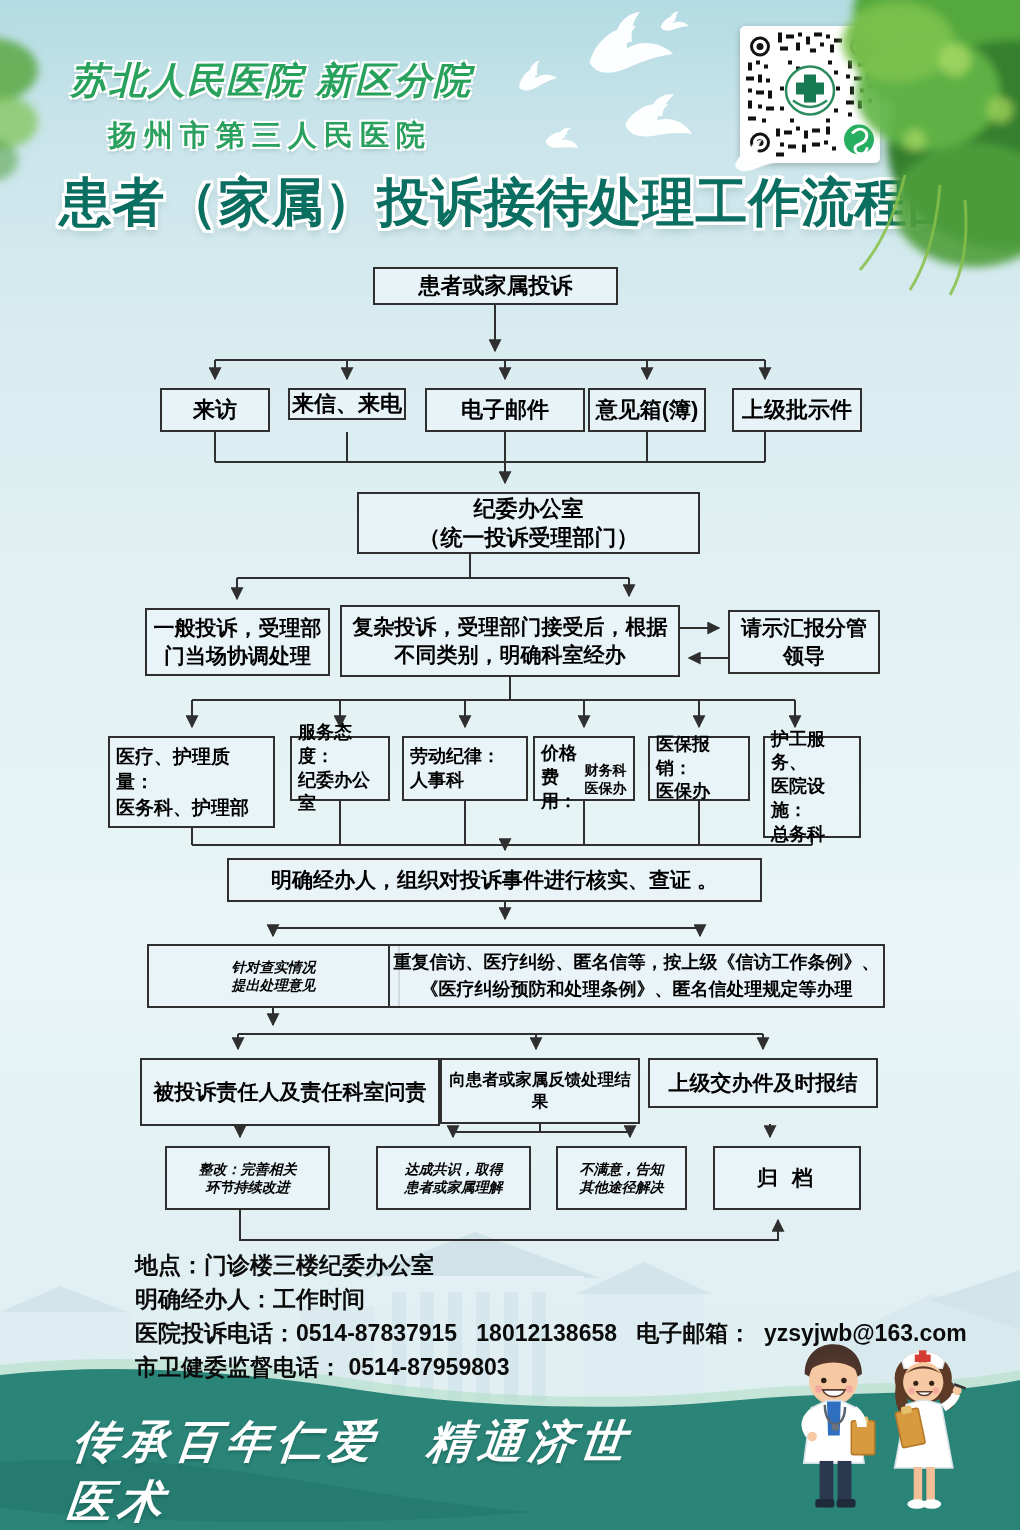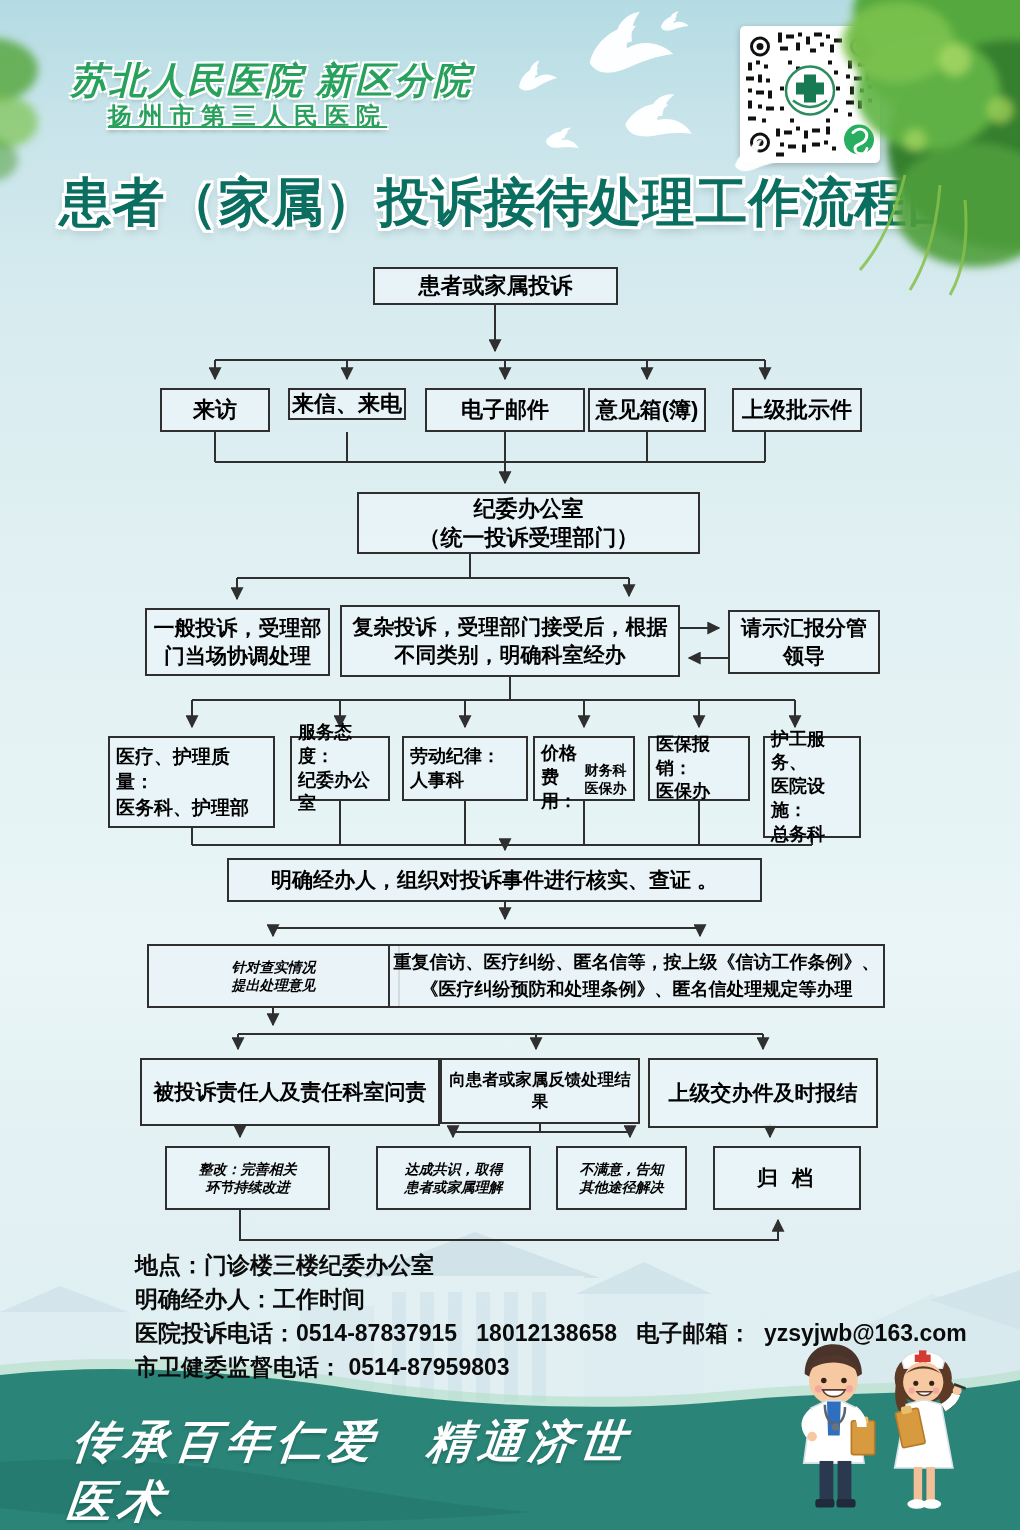--- a/index.html
+++ b/index.html
@@ -10,8 +10,8 @@
   
   .hosp1{position:absolute;left:70px;top:56px;font-size:37px;font-weight:bold;font-style:italic;
     color:#27a15c;letter-spacing:2px;text-shadow:-2px -2px 0 #fff,2px -2px 0 #fff,-2px 2px 0 #fff,2px 2px 0 #fff,0 3px 4px rgba(0,60,40,.25);}
-  .hosp2{position:absolute;left:108px;top:100px;font-size:24px;font-weight:bold;color:#2aa05e;letter-spacing:7px;
-    text-shadow:-2px -2px 0 #fff,2px -2px 0 #fff,-2px 2px 0 #fff,2px 2px 0 #fff,0 3px 4px rgba(0,60,40,.25);text-decoration:underline;}
+  .hosp2{position:absolute;left:108px;top:116px;font-size:29px;font-weight:bold;color:#2aa05e;letter-spacing:7px;
+    text-shadow:-2px -2px 0 #fff,2px -2px 0 #fff,-2px 2px 0 #fff,2px 2px 0 #fff,0 3px 4px rgba(0,60,40,.25);}
   .qrbox{position:absolute;left:740px;top:26px;width:140px;height:137px;background:#fff;border-radius:5px;
     box-shadow:0 2px 6px rgba(0,0,0,.25);}
   .qrcap{position:absolute;left:898px;width:120px;font-size:21px;font-weight:bold;color:#fff;

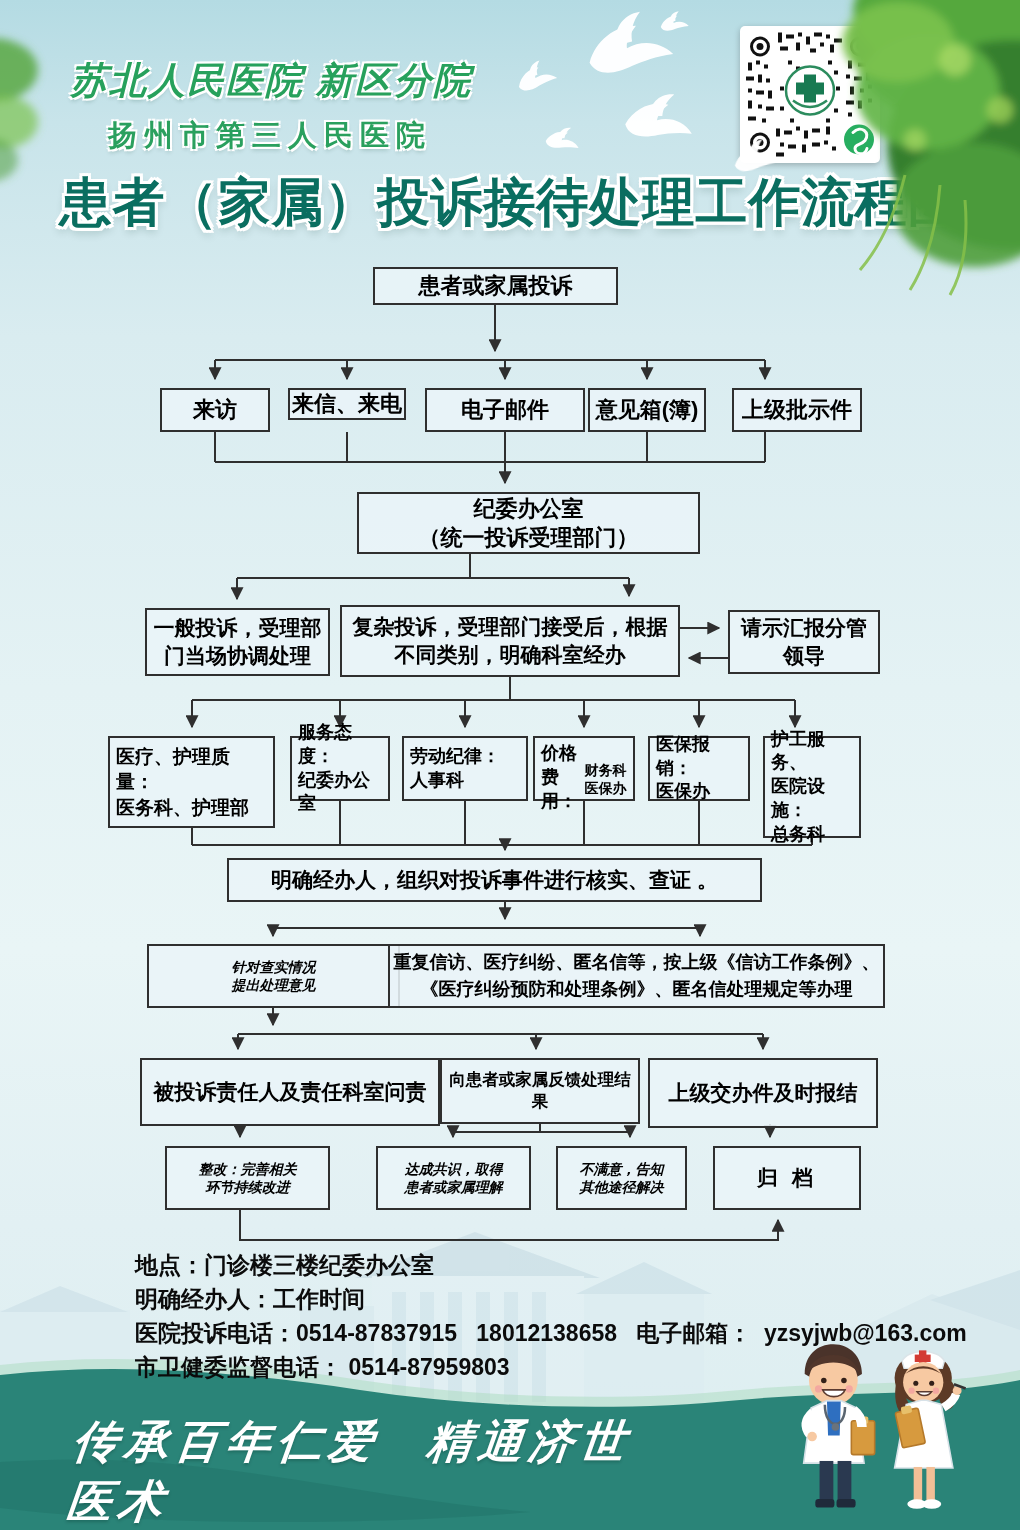--- a/index.html
+++ b/index.html
@@ -297,7 +297,7 @@
 《医疗纠纷预防和处理条例》、匿名信处理规定等办理</div>
   <div class="fb" style="left:140px;top:1058px;width:300px;height:68px">被投诉责任人及责任科室问责</div>
   <div class="fb f16" style="left:440px;top:1058px;width:200px;height:66px">向患者或家属反馈处理结果</div>
-  <div class="fb" style="left:648px;top:1058px;width:230px;height:70px">上级交办件及时报结</div>
+  <div class="fb" style="left:648px;top:1058px;width:230px;height:50px">上级交办件及时报结</div>
   <div class="fb f20" style="left:165px;top:1146px;width:165px;height:64px">整改：完善相关
 环节持续改进</div>
   <div class="fb f20" style="left:376px;top:1146px;width:155px;height:64px">达成共识，取得

